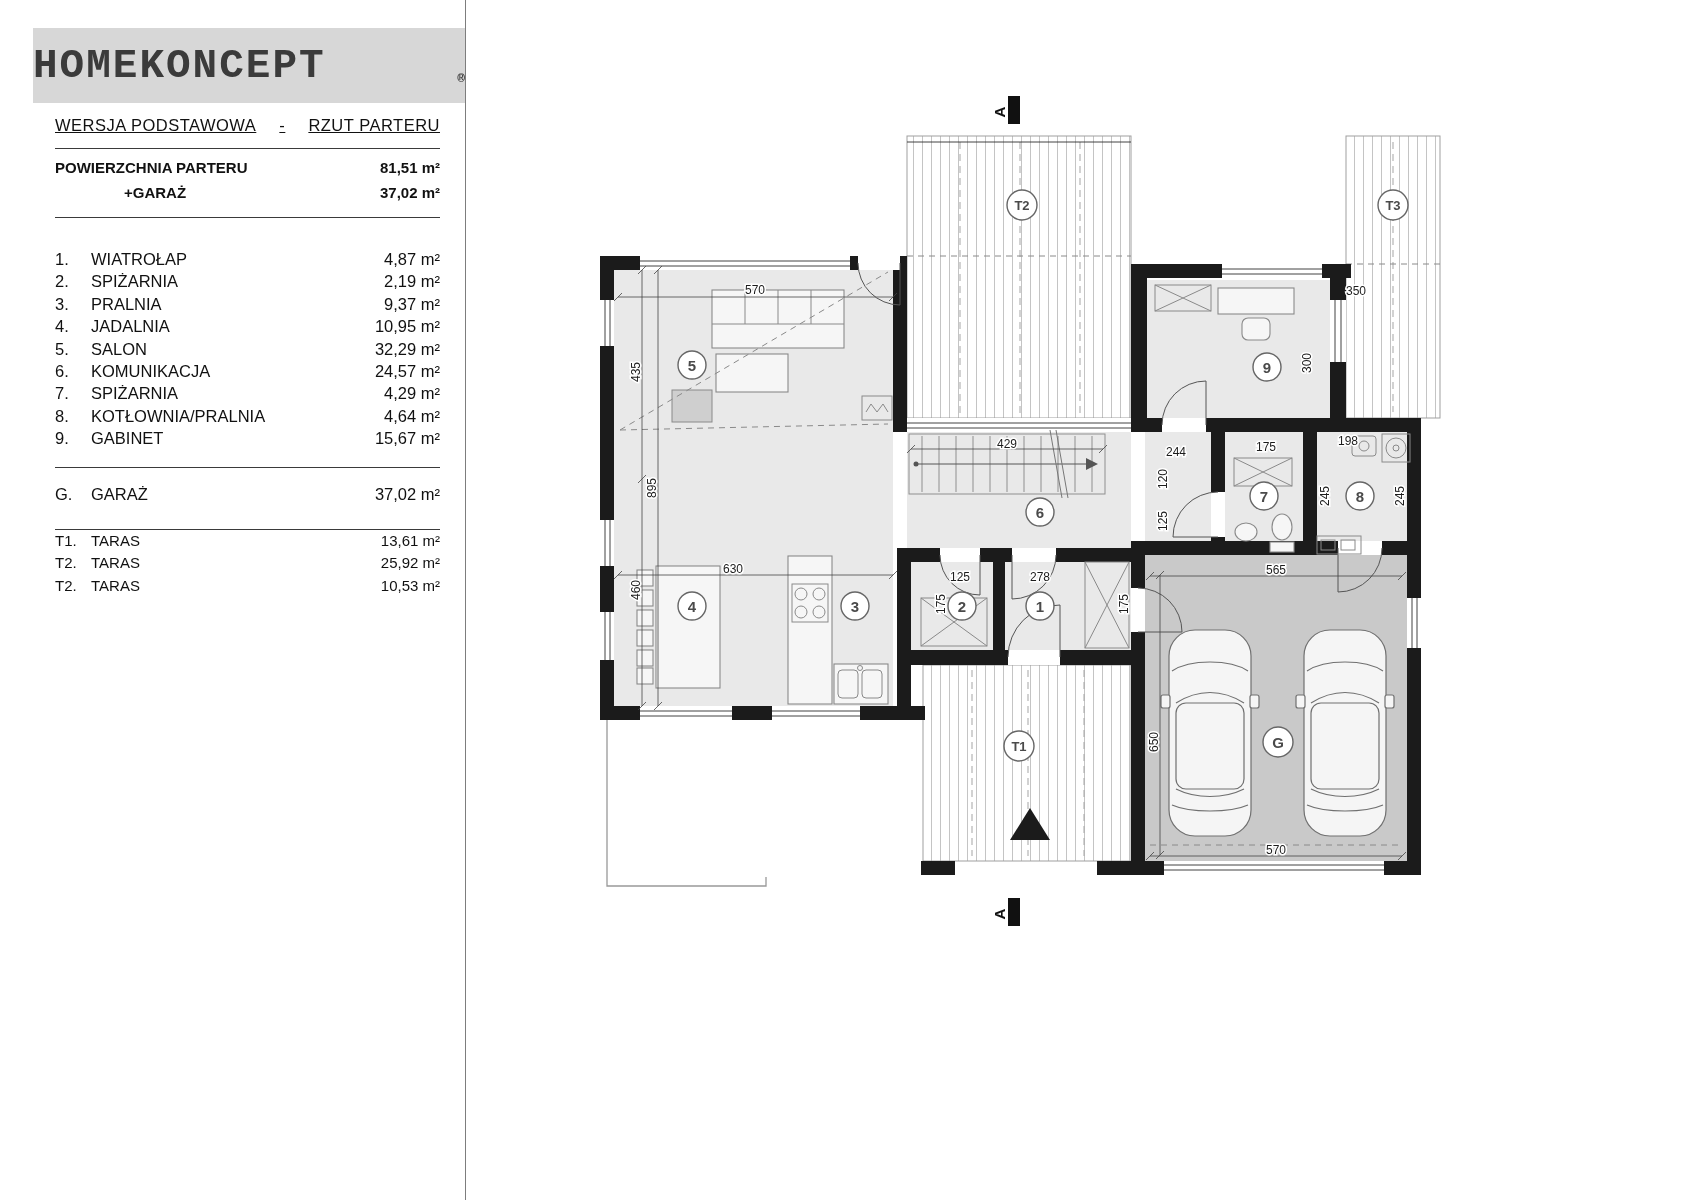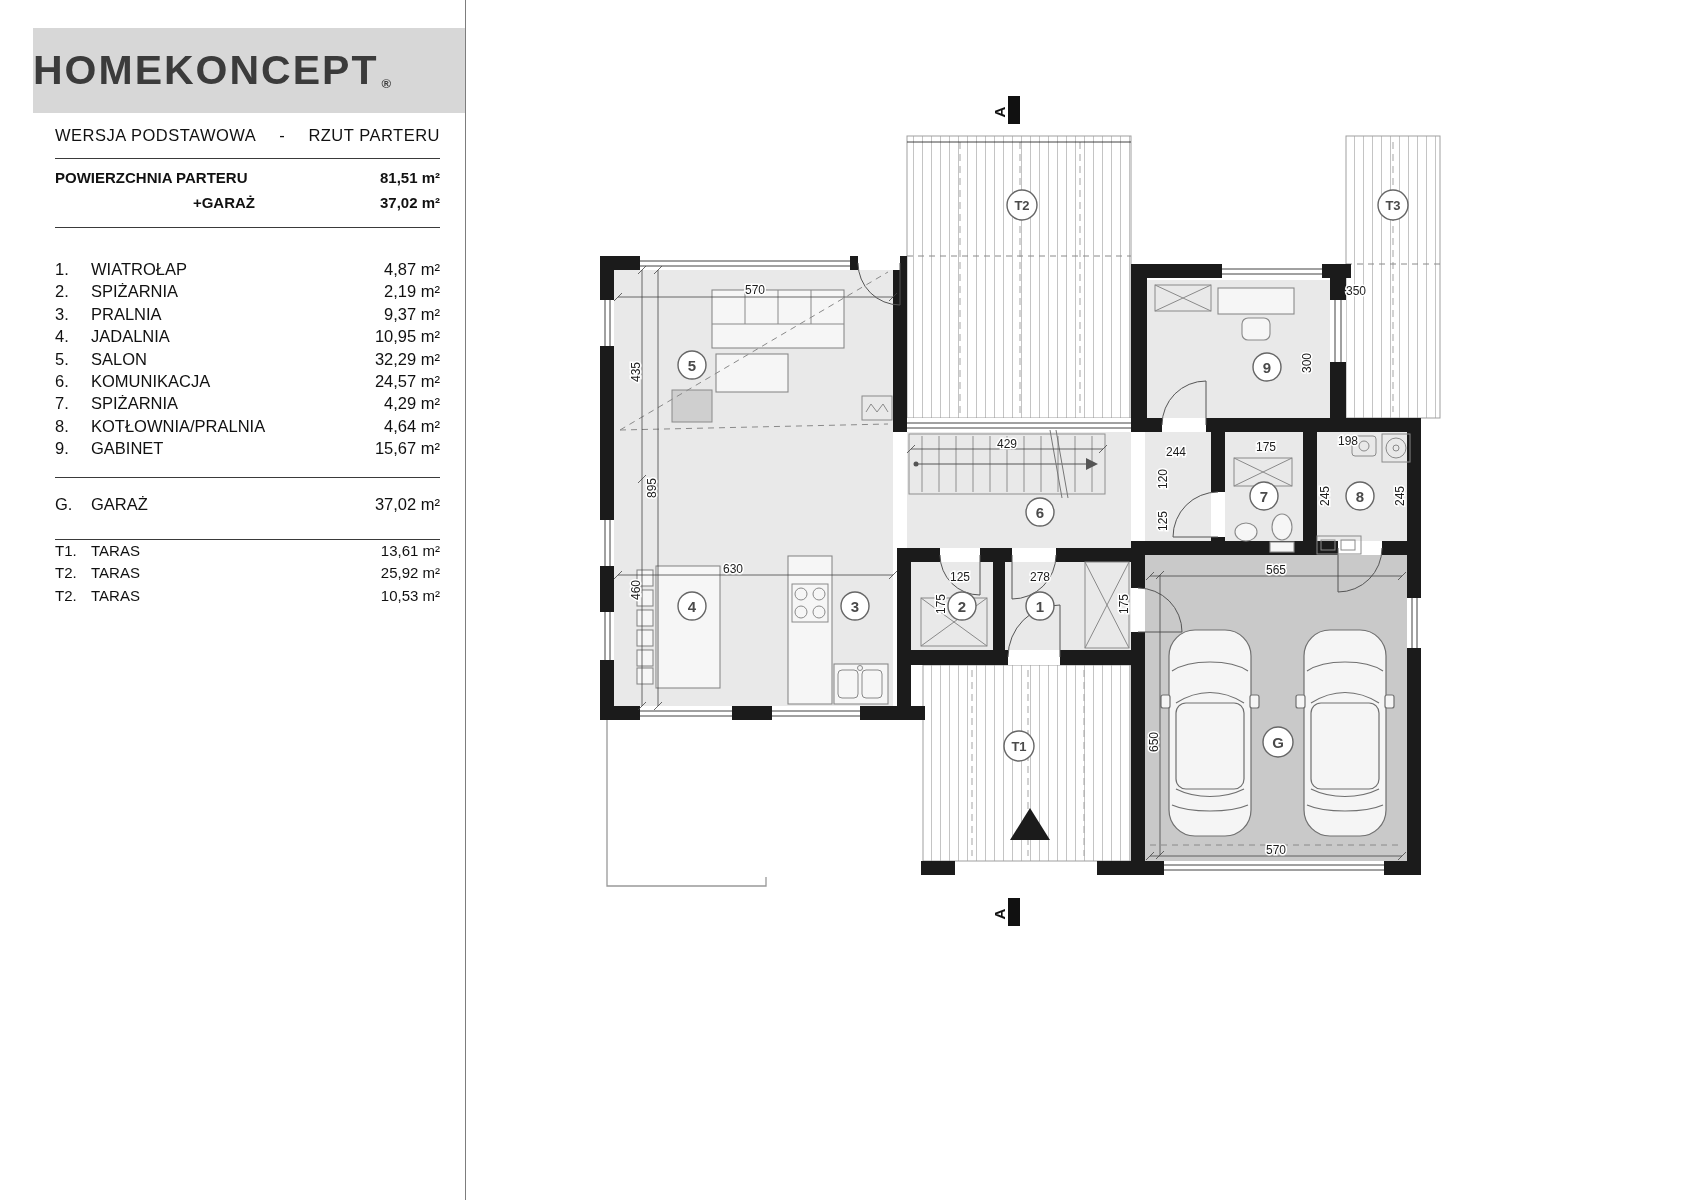--- a/index.html
+++ b/index.html
@@ -9,8 +9,8 @@
 
   
   .sidebar { position:absolute; left:33px; top:28px; width:432px; }
-  .logo-box { height:85px; background:var(--logo_bg,#d7d7d7);
-    display:flex; align-items:center; justify-content:flex-start; }
+  .logo-box { height:75px; background:var(--logo_bg,#d7d7d7);
+    display:flex; align-items:center; justify-content:space-between;font-family:Liberation Mono, monospace; }
   .logo-text { font-size:41px; font-weight:bold; letter-spacing:2px; color:#3b3b3b; }
   .logo-reg { font-size:13px; color:#3b3b3b; margin-left:3px; margin-top:26px; font-weight:bold; }
   .side-content { padding:0 25px 0 22px; }

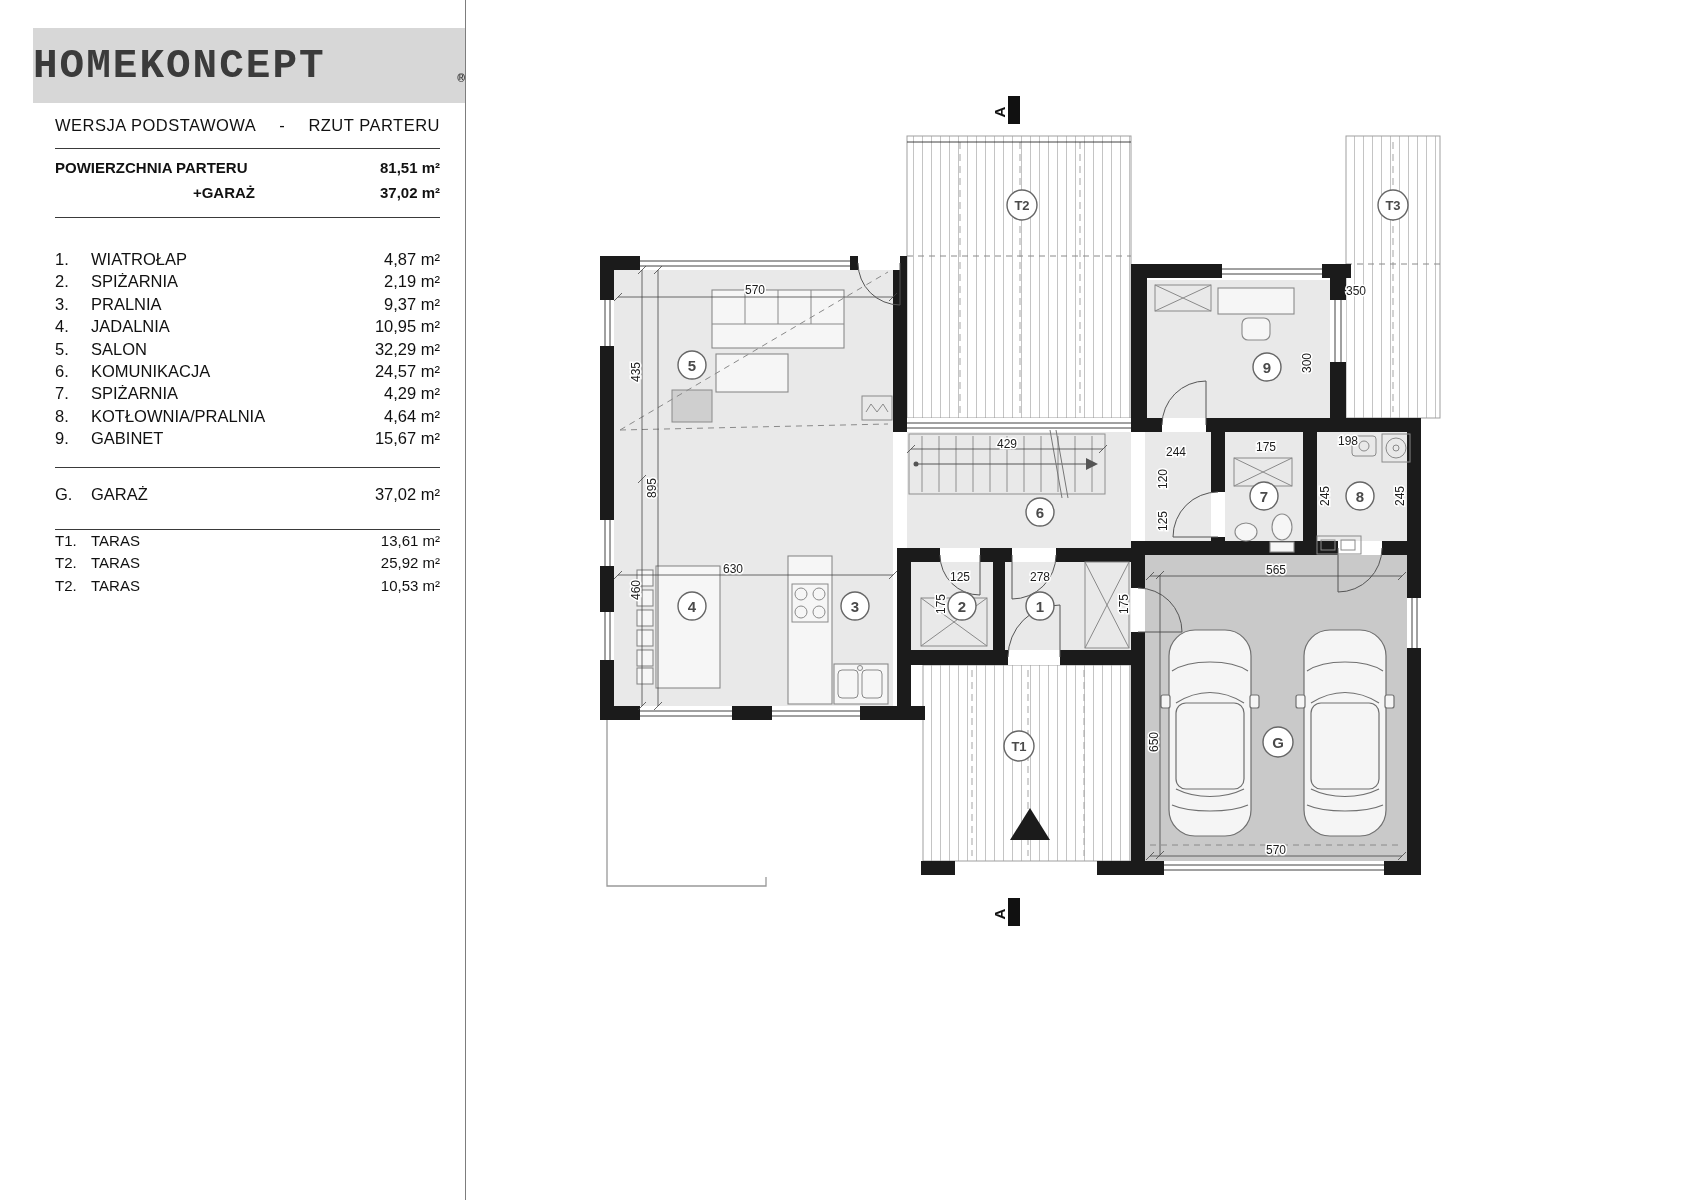--- a/index.html
+++ b/index.html
@@ -15,7 +15,7 @@
   .logo-reg { font-size:13px; color:#3b3b3b; margin-left:3px; margin-top:26px; font-weight:bold; }
   .side-content { padding:0 25px 0 22px; }
   .title { margin-top:90px; font-size:23px; font-weight:bold; letter-spacing:0.3px; }
-  .subtitle { margin-top:13px; display:flex; justify-content:space-between; font-size:16.5px; letter-spacing:0.5px; }
+  .subtitle { margin-top:13px; display:flex; justify-content:space-between; font-size:16.5px; letter-spacing:0.5px;text-decoration:underline; }
   .rule { height:1px; background:#3a3a3a; }
   .rule.r1 { margin-top:13px; }
   .summary { margin-top:6px; font-weight:bold; font-size:15px; }

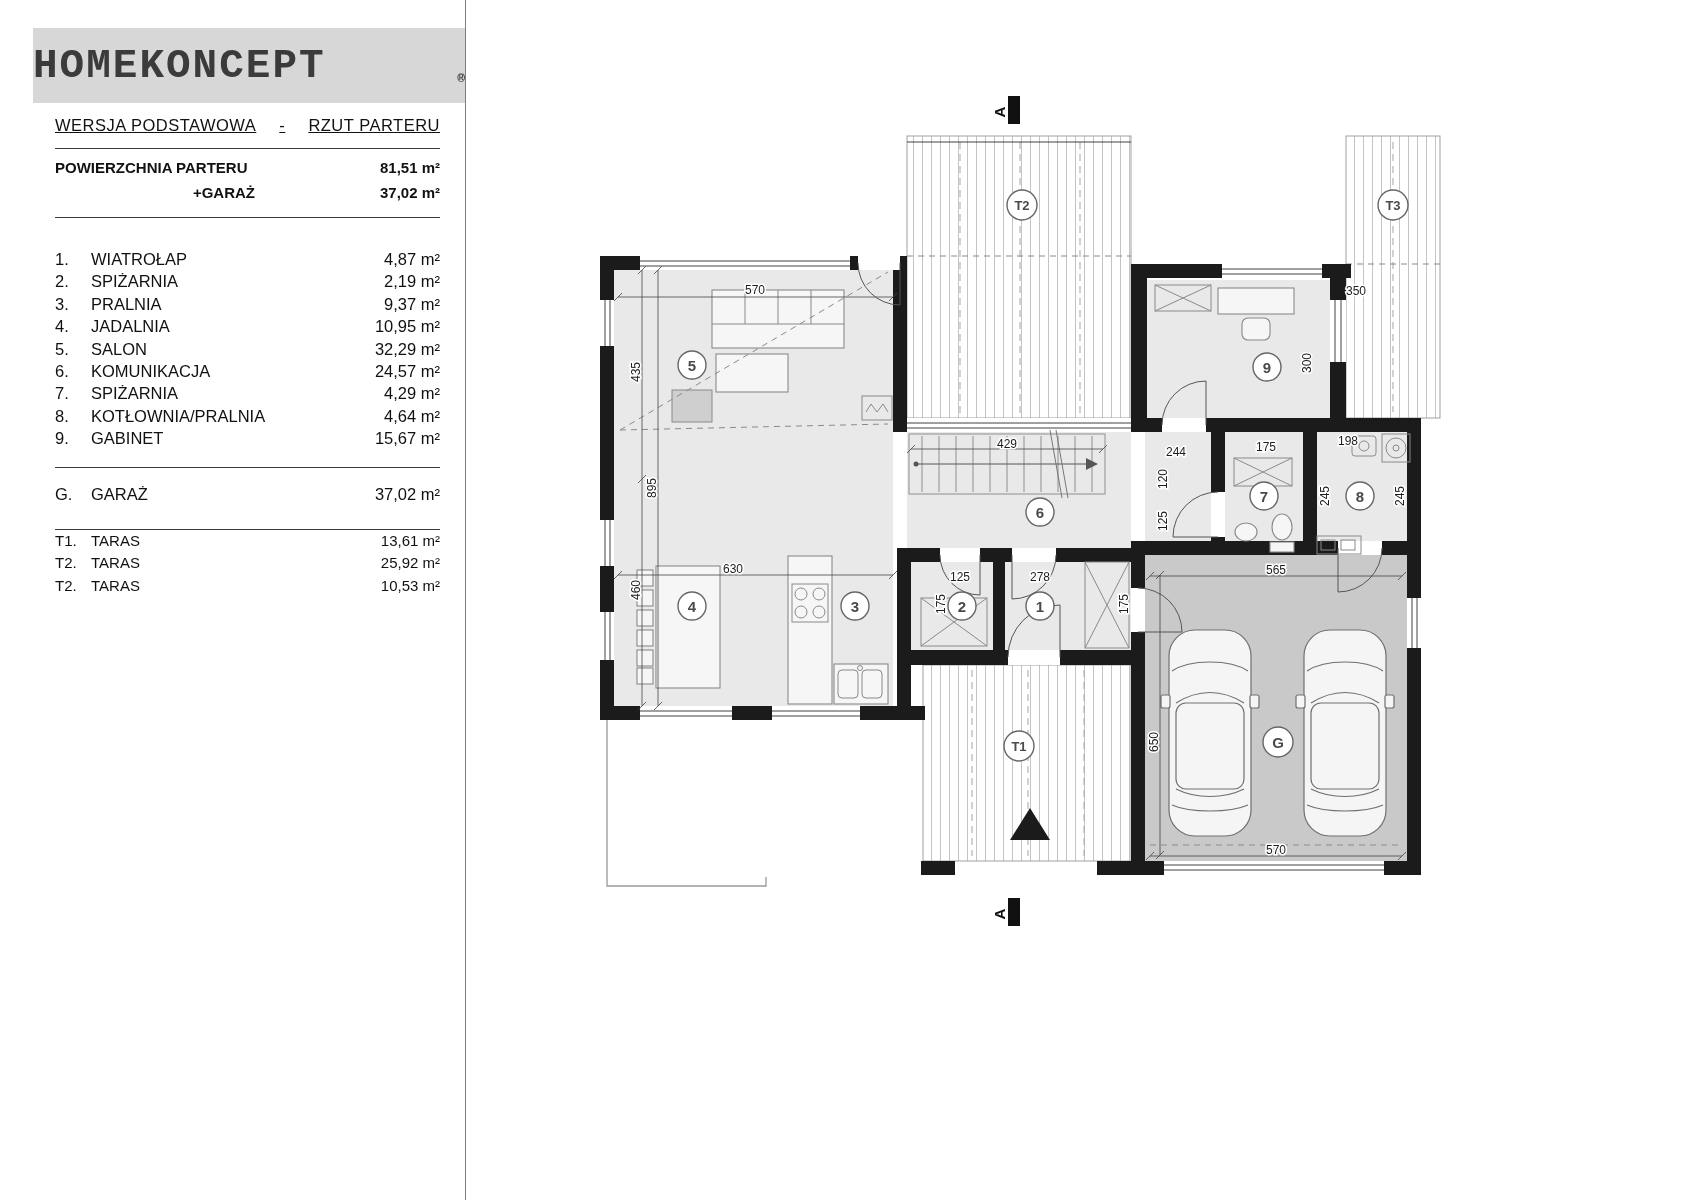--- a/index.html
+++ b/index.html
@@ -21,7 +21,7 @@
   .summary { margin-top:6px; font-weight:bold; font-size:15px; }
   .sum-row { display:flex; line-height:25px; }
   .sum-row .sum-label { flex:1; }
-  .sum-row.g .sum-label { text-align:right; flex:0 0 200px; }
+  .sum-row.g .sum-label { text-align:center; flex:0 0 200px; }
   .sum-row .sum-val { margin-left:auto; }
   .rule.r2 { margin-top:12px; }
   .room-list { margin-top:30px; font-size:16.5px; }

